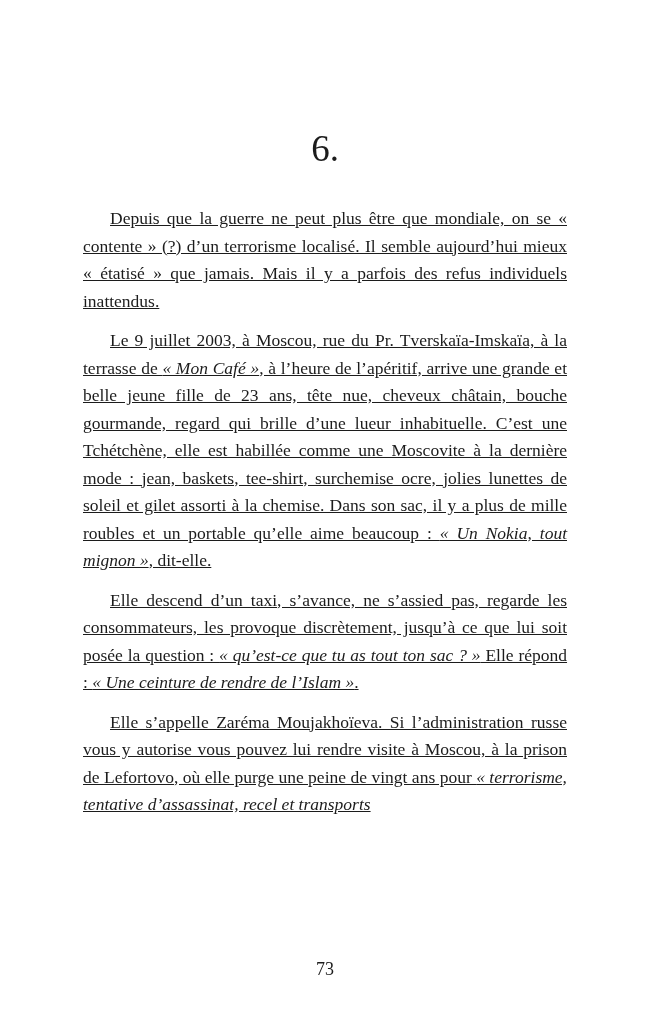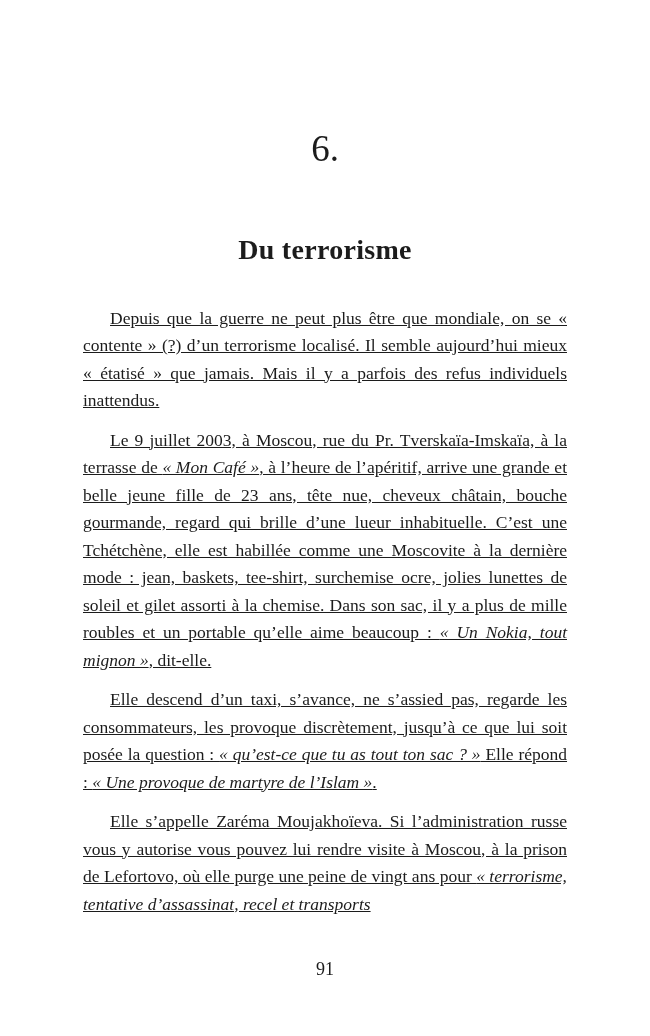--- a/index.html
+++ b/index.html
@@ -65,7 +65,6 @@
 
   <div class="chapter-number">6.</div>
 
-  <h1 class="chapter-title">Du terrorisme</h1>
 
   <div class="body-text">
 

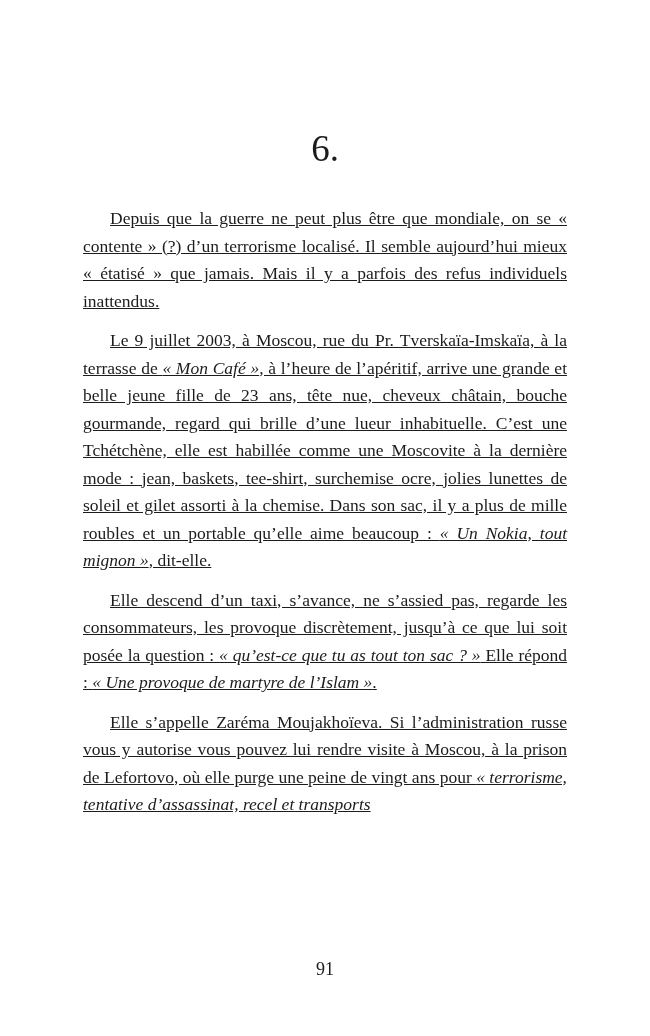--- a/index.html
+++ b/index.html
@@ -72,7 +72,7 @@
 
     <p><span>Le 9 juillet 2003, à Moscou, rue du Pr. Tverskaïa-Imskaïa, à la terrasse de </span><span class="it">« Mon Café »</span><span>, à l’heure de l’apéritif, arrive une grande et belle jeune fille de 23 ans, tête nue, cheveux châtain, bouche gourmande, regard qui brille d’une lueur inhabituelle. C’est une Tchétchène, elle est habillée comme une Moscovite à la dernière mode : jean, baskets, tee-shirt, surchemise ocre, jolies lunettes de soleil et gilet assorti à la chemise. Dans son sac, il y a plus de mille roubles et un portable qu’elle aime beaucoup : </span><span class="it">« Un Nokia, tout mignon »</span><span>, dit-elle.</span></p>
 
-    <p><span>Elle descend d’un taxi, s’avance, ne s’assied pas, regarde les consommateurs, les provoque discrètement, jusqu’à ce que lui soit posée la question : </span><span class="it">« qu’est-ce que tu as tout ton sac ? »</span><span> Elle répond : </span><span class="it">« Une provoque de martyre de l’Islam »</span><span>.</span></p>
+    <p><span>Elle descend d’un taxi, s’avance, ne s’assied pas, regarde les consommateurs, les provoque discrètement, jusqu’à ce que lui soit posée la question : </span><span class="it">« qu’est-ce que tu as tout ton sac ? »</span><span> Elle répond : </span><span class="it">« Une ceinture de rendre de l’Islam »</span><span>.</span></p>
 
     <p><span>Elle s’appelle Zaréma Moujakhoïeva. Si l’administration russe vous y autorise vous pouvez lui rendre visite à Moscou, à la prison de Lefortovo, où elle purge une peine de vingt ans pour </span><span class="it">« terrorisme, tentative d’assassinat, recel et transports</span></p>
 

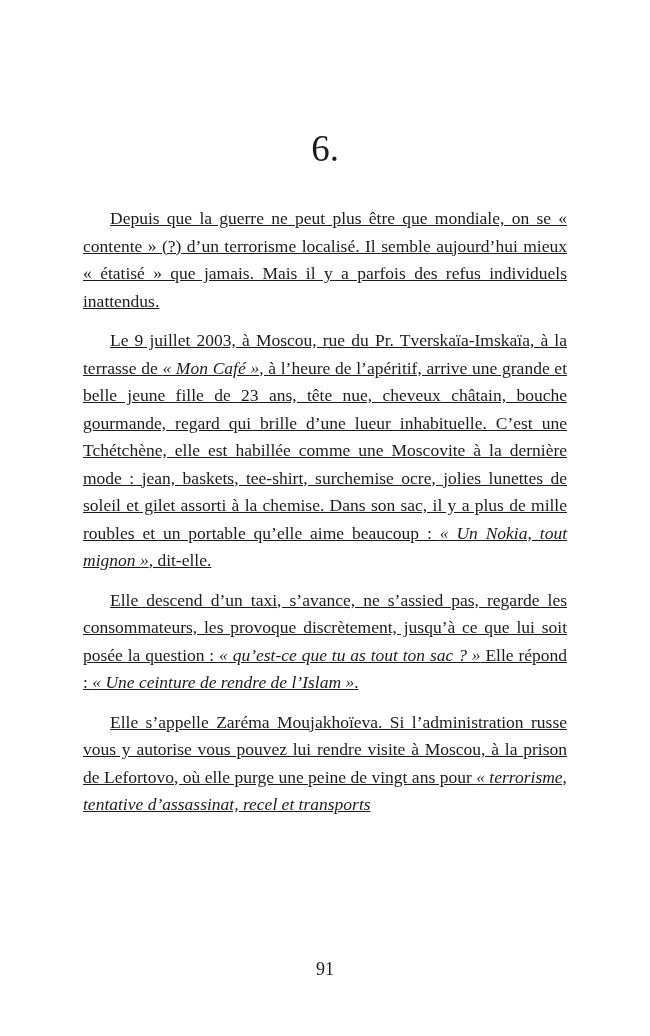--- a/index.html
+++ b/index.html
@@ -78,7 +78,7 @@
 
   </div>
 
-  <div class="page-number">91</div>
+  <div class="page-number">73</div>
 
 </div>
 

